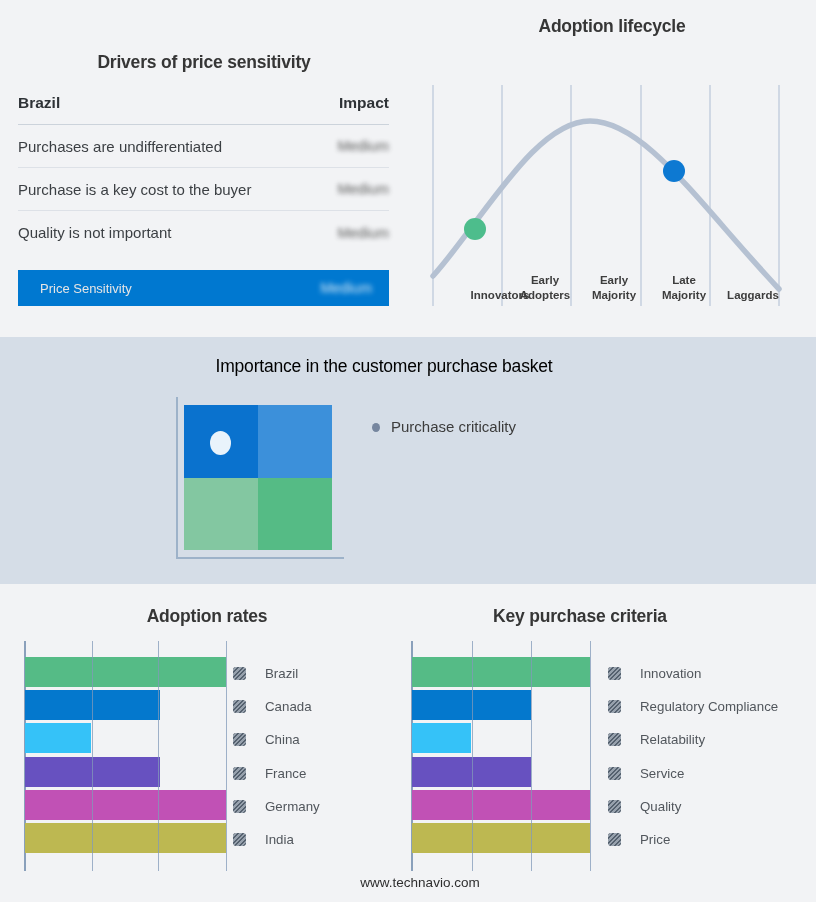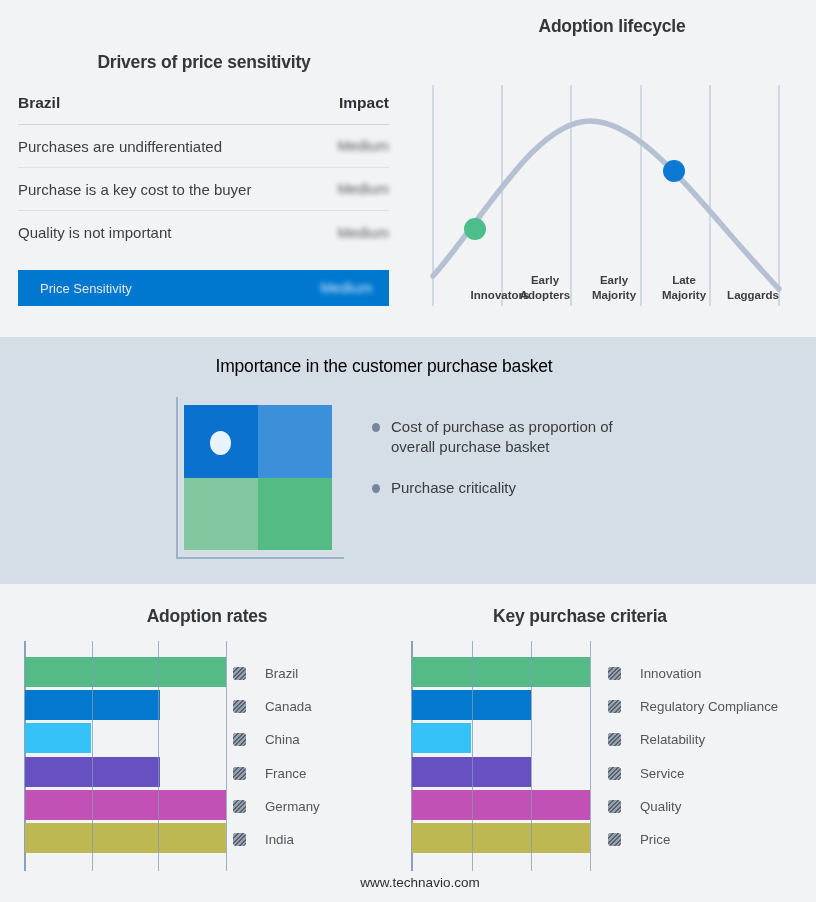--- a/index.html
+++ b/index.html
@@ -136,10 +136,6 @@
   <ul class="bullets">
     <li>
       <span class="dot"></span>
-      <span>Cost of purchase as proportion of overall purchase basket</span>
-    </li>
-    <li>
-      <span class="dot"></span>
       <span>Purchase criticality</span>
     </li>
   </ul>

